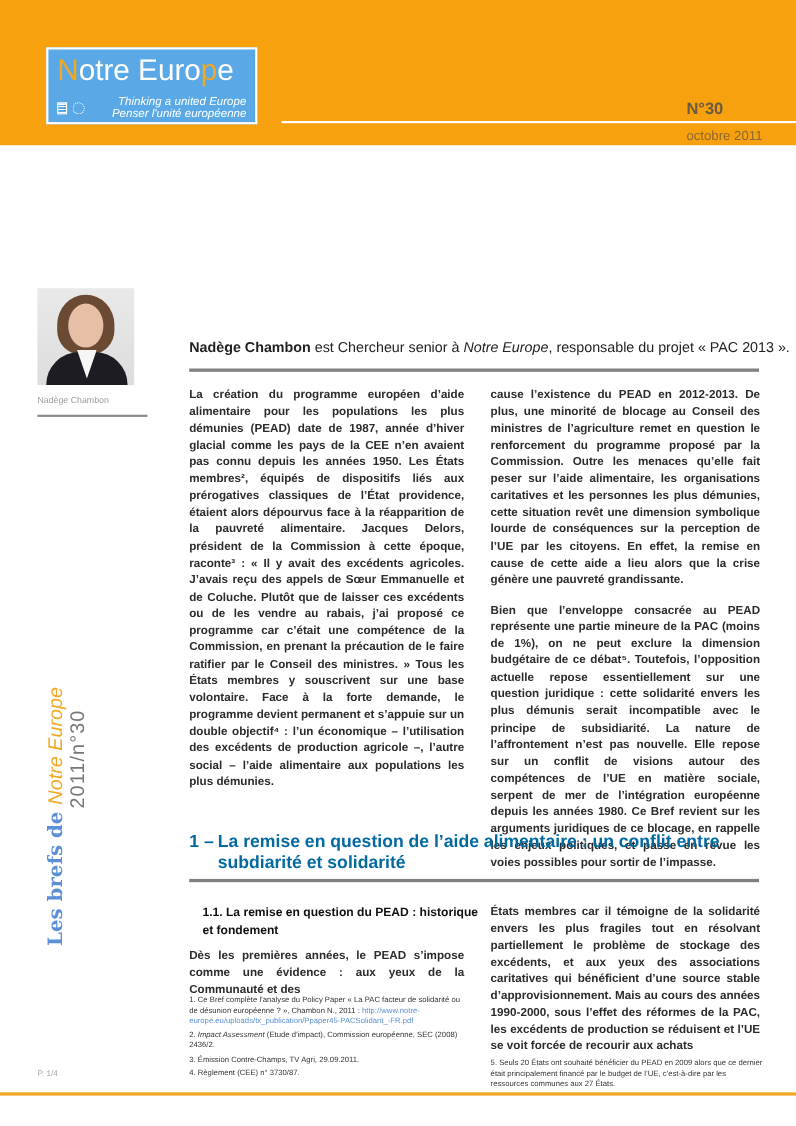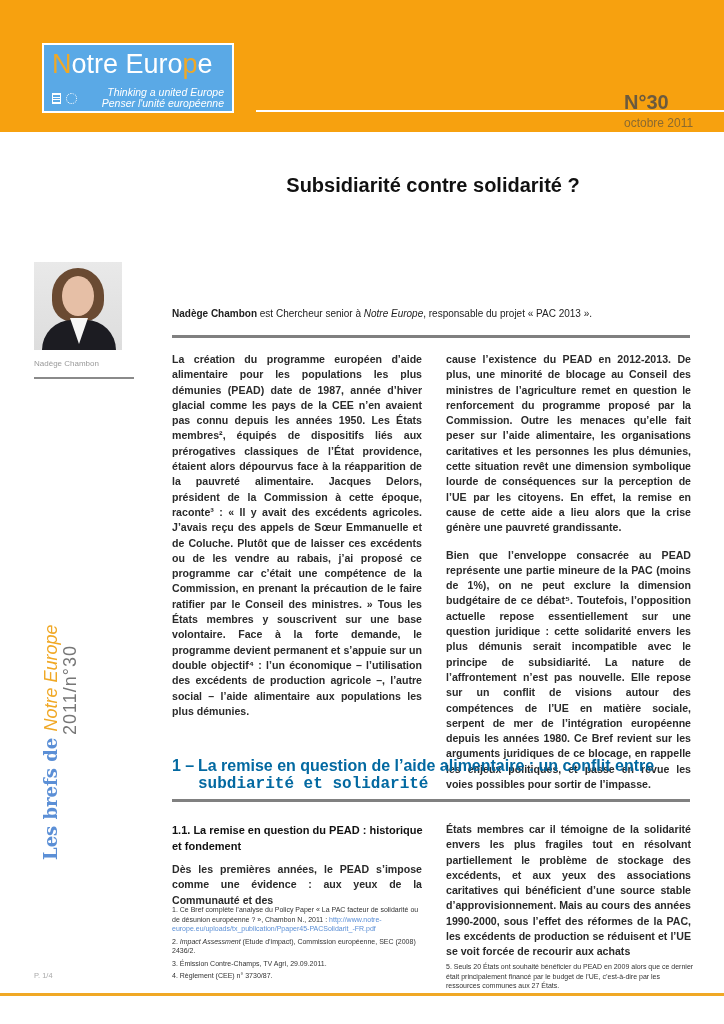--- a/index.html
+++ b/index.html
@@ -17,7 +17,7 @@
   .brand { position: absolute; left: 256px; top: 30px; font-family: "DejaVu Serif", serif; font-weight: bold;
            font-size: 82px; line-height: 84px; color: #ffffff; letter-spacing: -1px; white-space: nowrap; }
   .banner-rule { position: absolute; left: 256px; top: 110px; width: 468px; height: 2px; background: #ffffff; }
-  .issue-no { position: absolute; left: 624px; top: 91px; font-size: 20px; font-weight: bold; color: #6b5a3e; }
+  .issue-no { position: absolute; left: 624px; top: 91px; font-size: 15px; font-weight: bold; color: #6b5a3e; }
   .issue-date { position: absolute; left: 624px; top: 116px; font-size: 12px; color: #8a6a30; }
 
   .title-block { position: absolute; left: 160px; top: 172px; width: 546px; text-align: center; color: #111; }

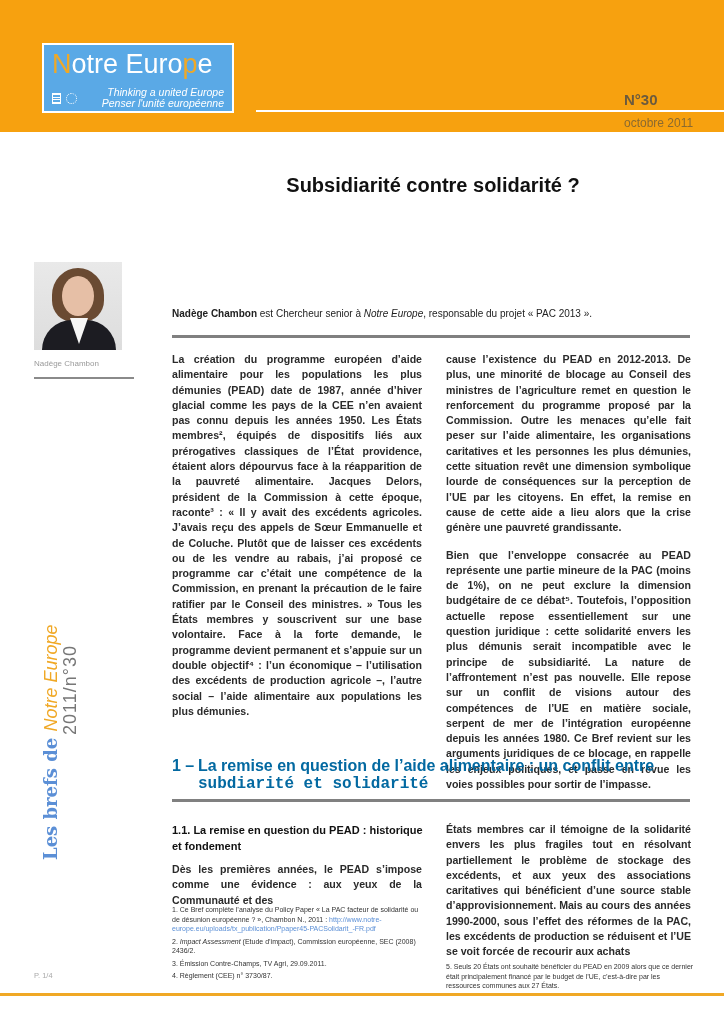--- a/index.html
+++ b/index.html
@@ -75,7 +75,6 @@
 </div>
 
 <div class="title-block">
-  <div class="title-main">Subsidiarité contre solidarité ?</div>
 </div>
 
 <div class="photo">

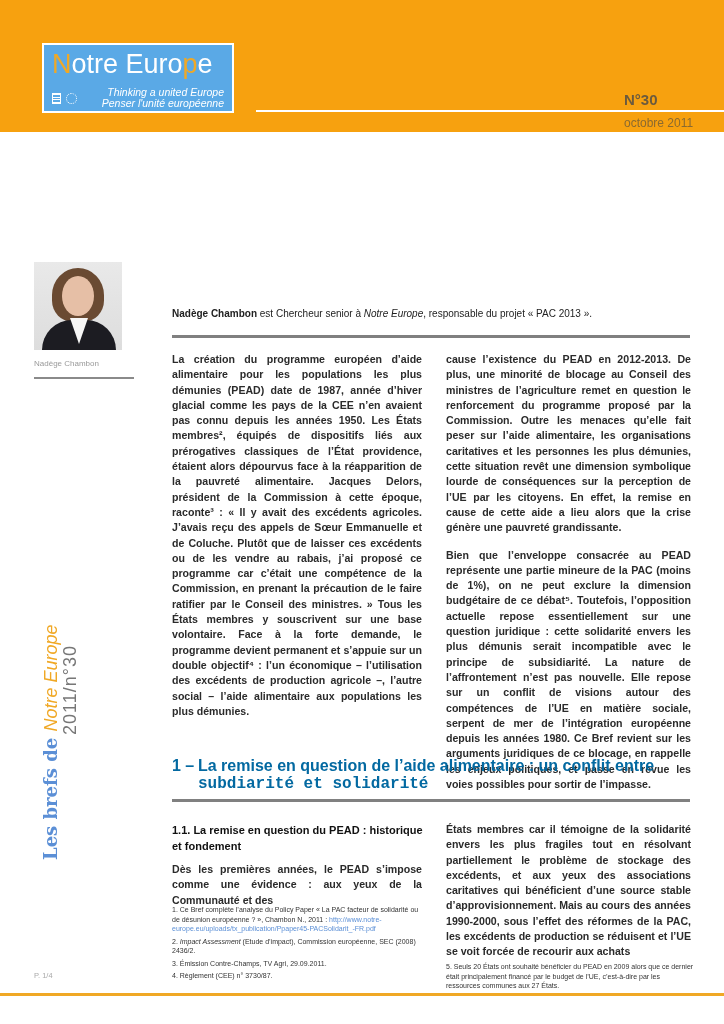--- a/index.html
+++ b/index.html
@@ -33,7 +33,7 @@
   .photo-caption { position: absolute; left: 34px; top: 359px; font-size: 8px; color: #9a9a9a; }
   .side-rule { position: absolute; left: 34px; top: 377px; width: 100px; height: 2px; background: #8a8a8a; }
 
-  .author-line { position: absolute; left: 172px; top: 308px; font-size: 10px; color: #222; white-space: nowrap; }
+  .author-line { position: absolute; left: 172px; top: 308px; font-size: 13px; color: #222; white-space: nowrap; }
   .rule-thick { position: absolute; height: 3px; background: #808080; }
 
   .col { position: absolute; font-size: 10.6px; line-height: 15.3px; text-align: justify; color: #2b2b2b; font-weight: bold; }

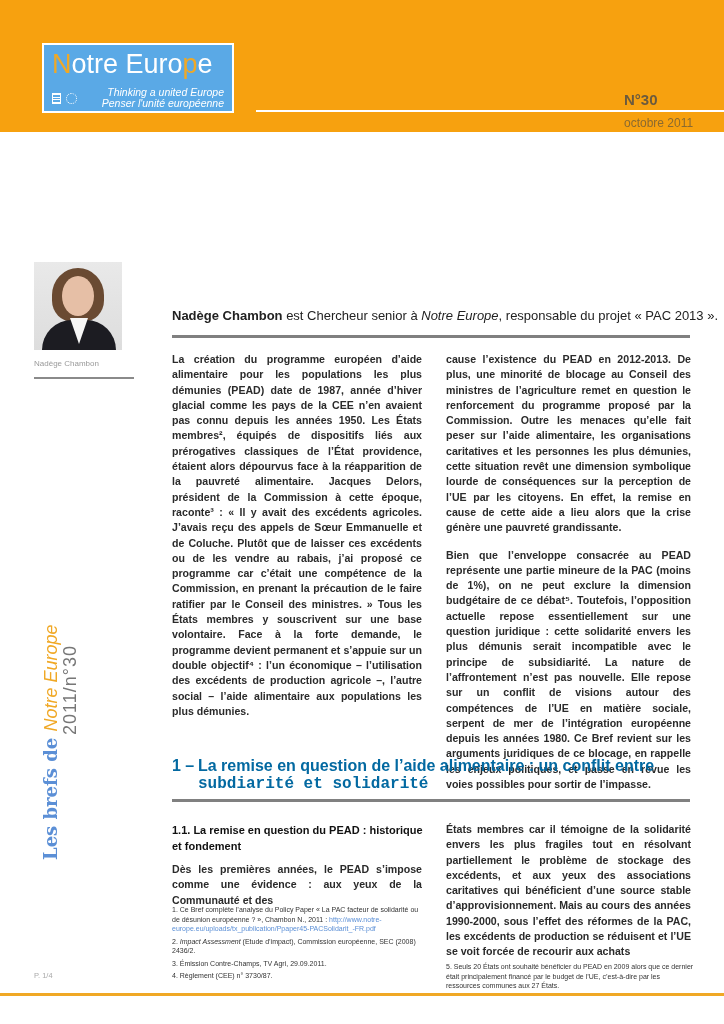--- a/index.html
+++ b/index.html
@@ -45,7 +45,7 @@
 
   .section-title { position: absolute; left: 172px; top: 756px; width: 530px; font-size: 16px; font-weight: bold; line-height: 19px; color: #0369a1; }
   .section-title .num { display: inline-block; width: 26px; }
-  .section-title .l2 { padding-left: 26px; display: block; font-family: Liberation Mono, monospace; }
+  .section-title .l2 { padding-left: 26px; display: block; }
   .sub-title { position: absolute; left: 172px; top: 822px; width: 256px; font-size: 11px; font-weight: bold; line-height: 16px; color: #111; }
 
   .footnotes { position: absolute; font-size: 7px; line-height: 9.5px; color: #333; }

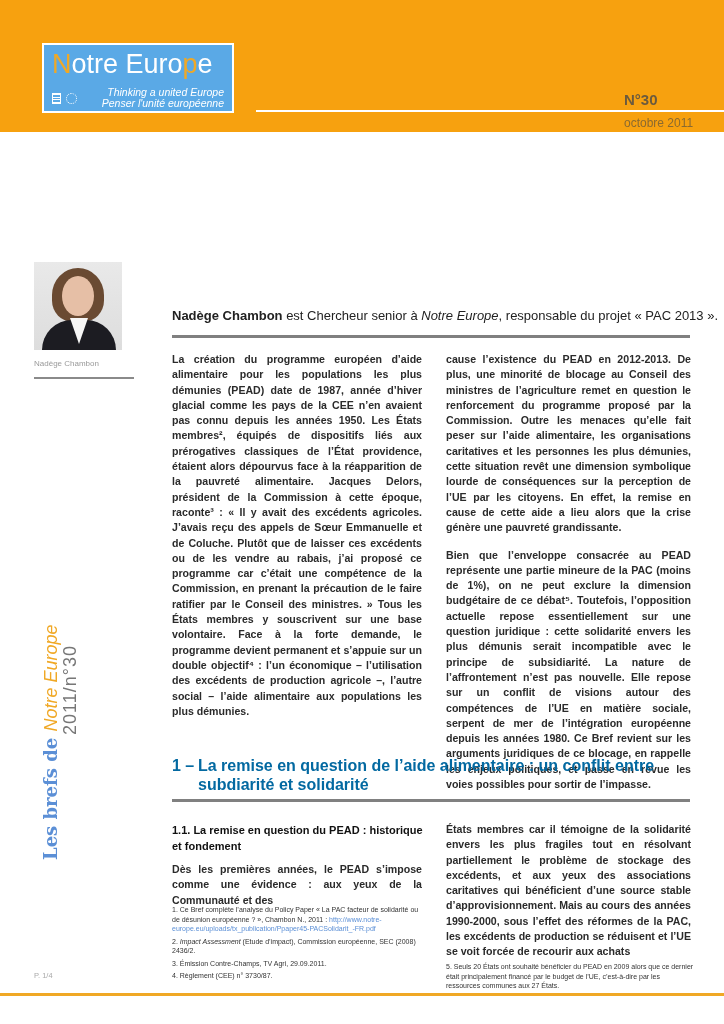--- a/index.html
+++ b/index.html
@@ -46,7 +46,7 @@
   .section-title { position: absolute; left: 172px; top: 756px; width: 530px; font-size: 16px; font-weight: bold; line-height: 19px; color: #0369a1; }
   .section-title .num { display: inline-block; width: 26px; }
   .section-title .l2 { padding-left: 26px; display: block; }
-  .sub-title { position: absolute; left: 172px; top: 822px; width: 256px; font-size: 11px; font-weight: bold; line-height: 16px; color: #111; }
+  .sub-title { position: absolute; left: 184px; top: 822px; width: 256px; font-size: 11px; font-weight: bold; line-height: 16px; color: #111; }
 
   .footnotes { position: absolute; font-size: 7px; line-height: 9.5px; color: #333; }
   .footnotes div { margin-bottom: 3px; }

